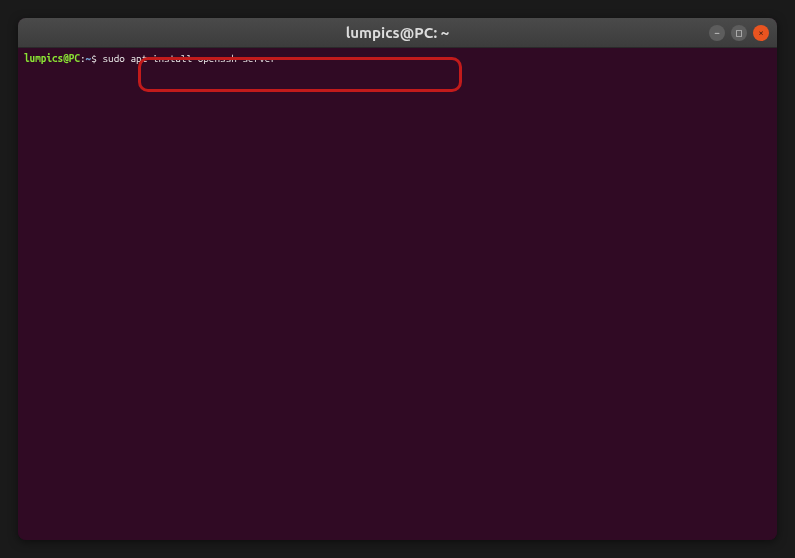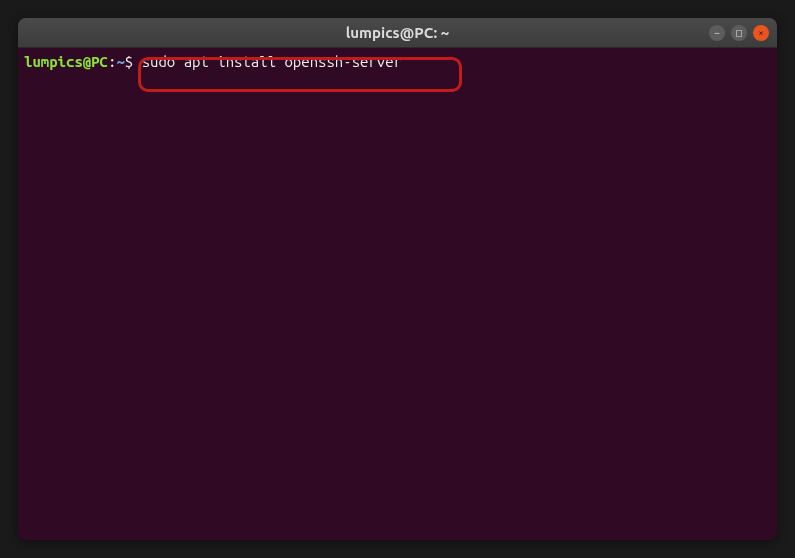--- a/index.html
+++ b/index.html
@@ -87,7 +87,7 @@
       flex: 1;
       background: #300a24;
       padding: 4px 6px;
-      font-size: 15px;
+      font-size: 10px;
       line-height: 1.35;
       color: #eeeeec;
       position: relative;

